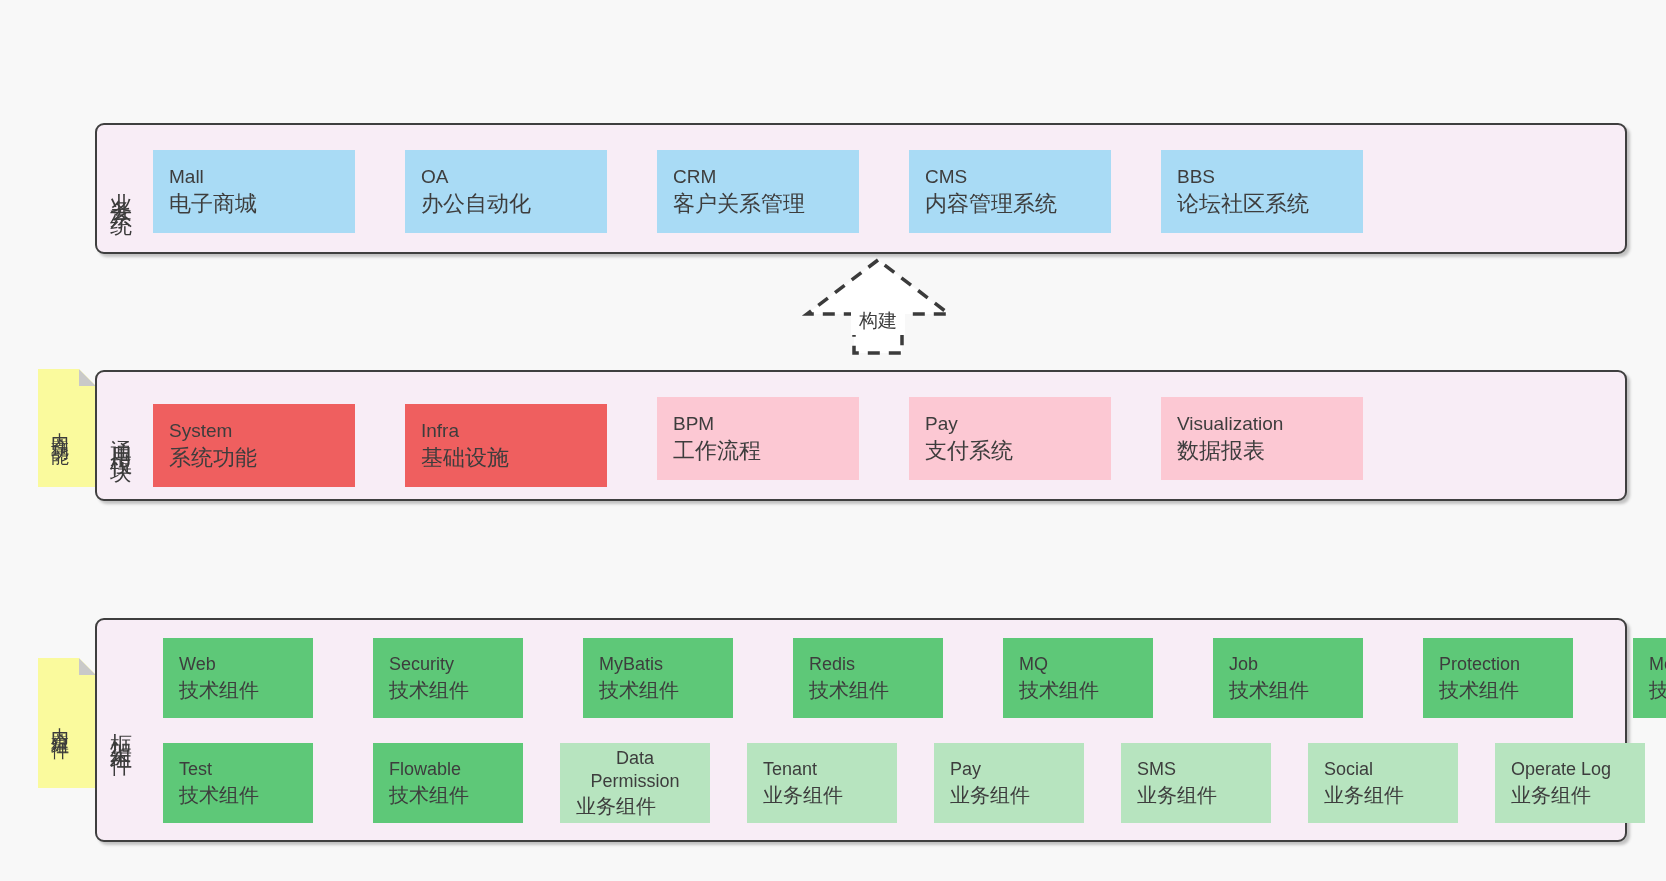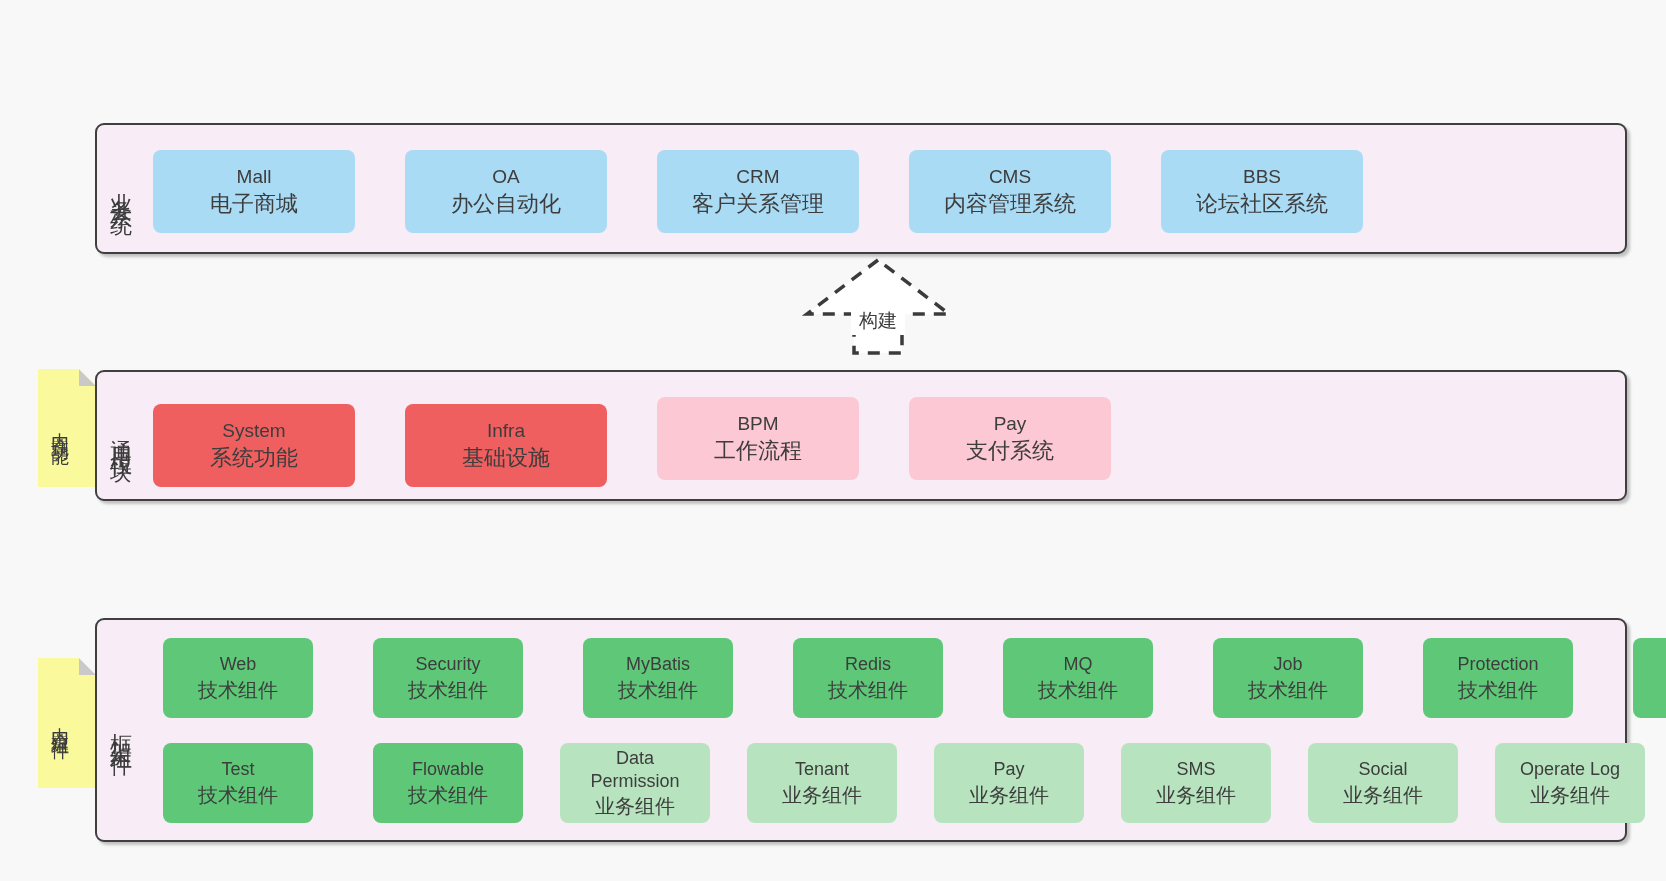--- a/index.html
+++ b/index.html
@@ -42,9 +42,9 @@
 
   
   .box{
-    border-radius:8px;
+    border-radius:0;
     display:flex;flex-direction:column;
-    align-items:center;justify-content:center;
+    align-items:flex-start;justify-content:center;
     text-align:center;
     box-sizing:border-box;
     padding:4px 16px;

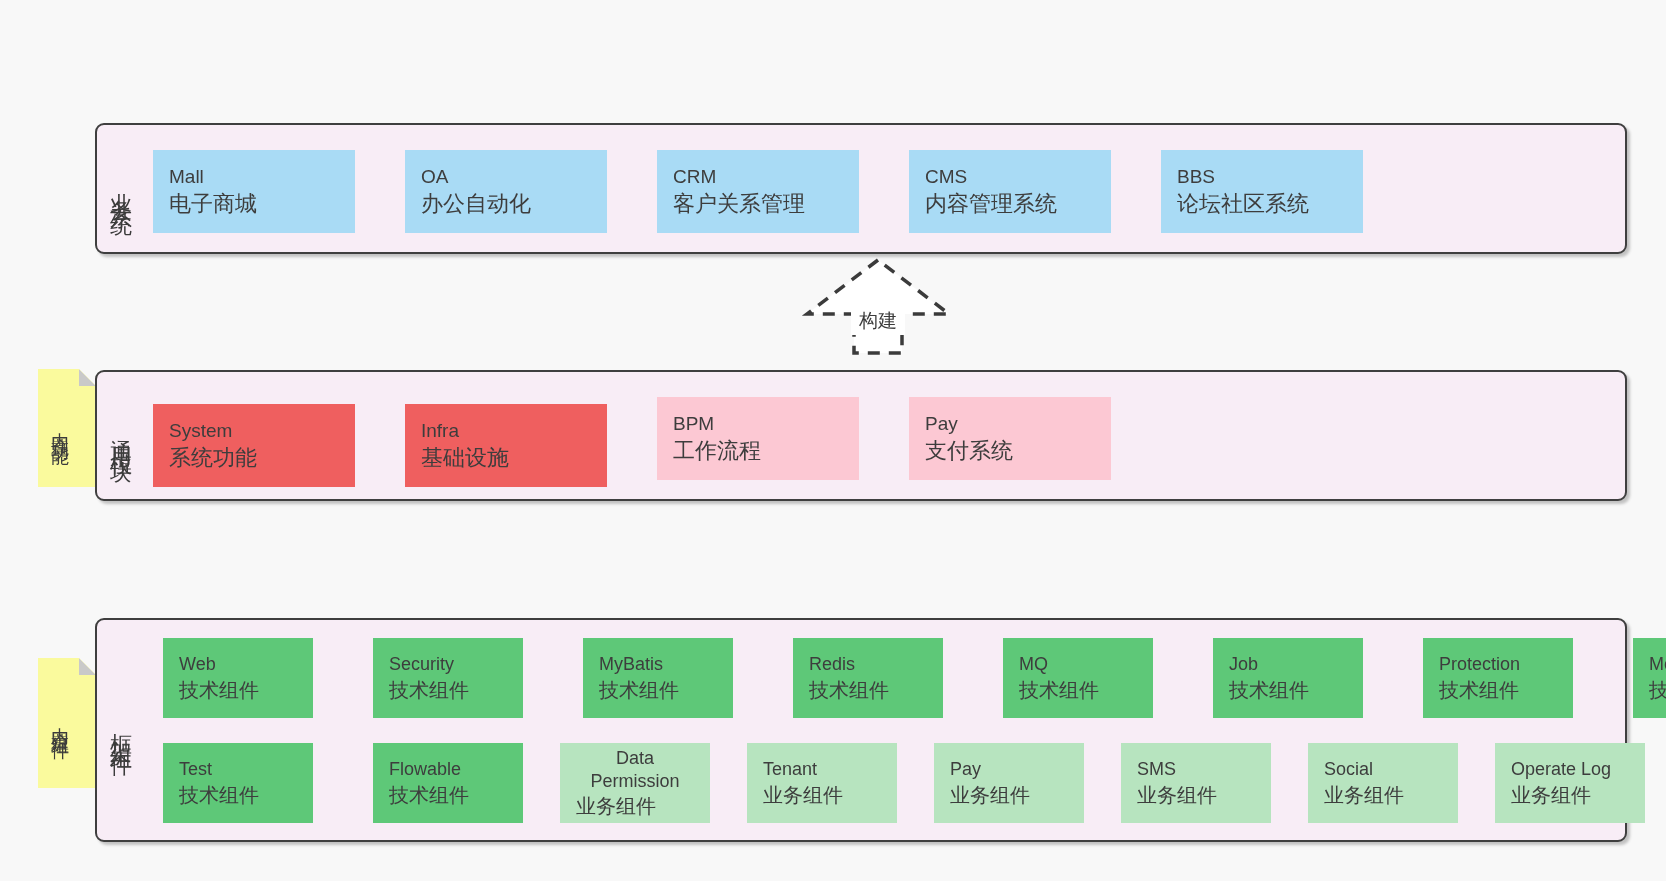--- a/index.html
+++ b/index.html
@@ -165,6 +165,10 @@
         <div class="en">Pay</div>
         <div class="zh">支付系统</div>
       </div>
+      <div class="box box-wide pink">
+        <div class="en">Visualization</div>
+        <div class="zh">数据报表</div>
+      </div>
     </div>
   </section>
 

